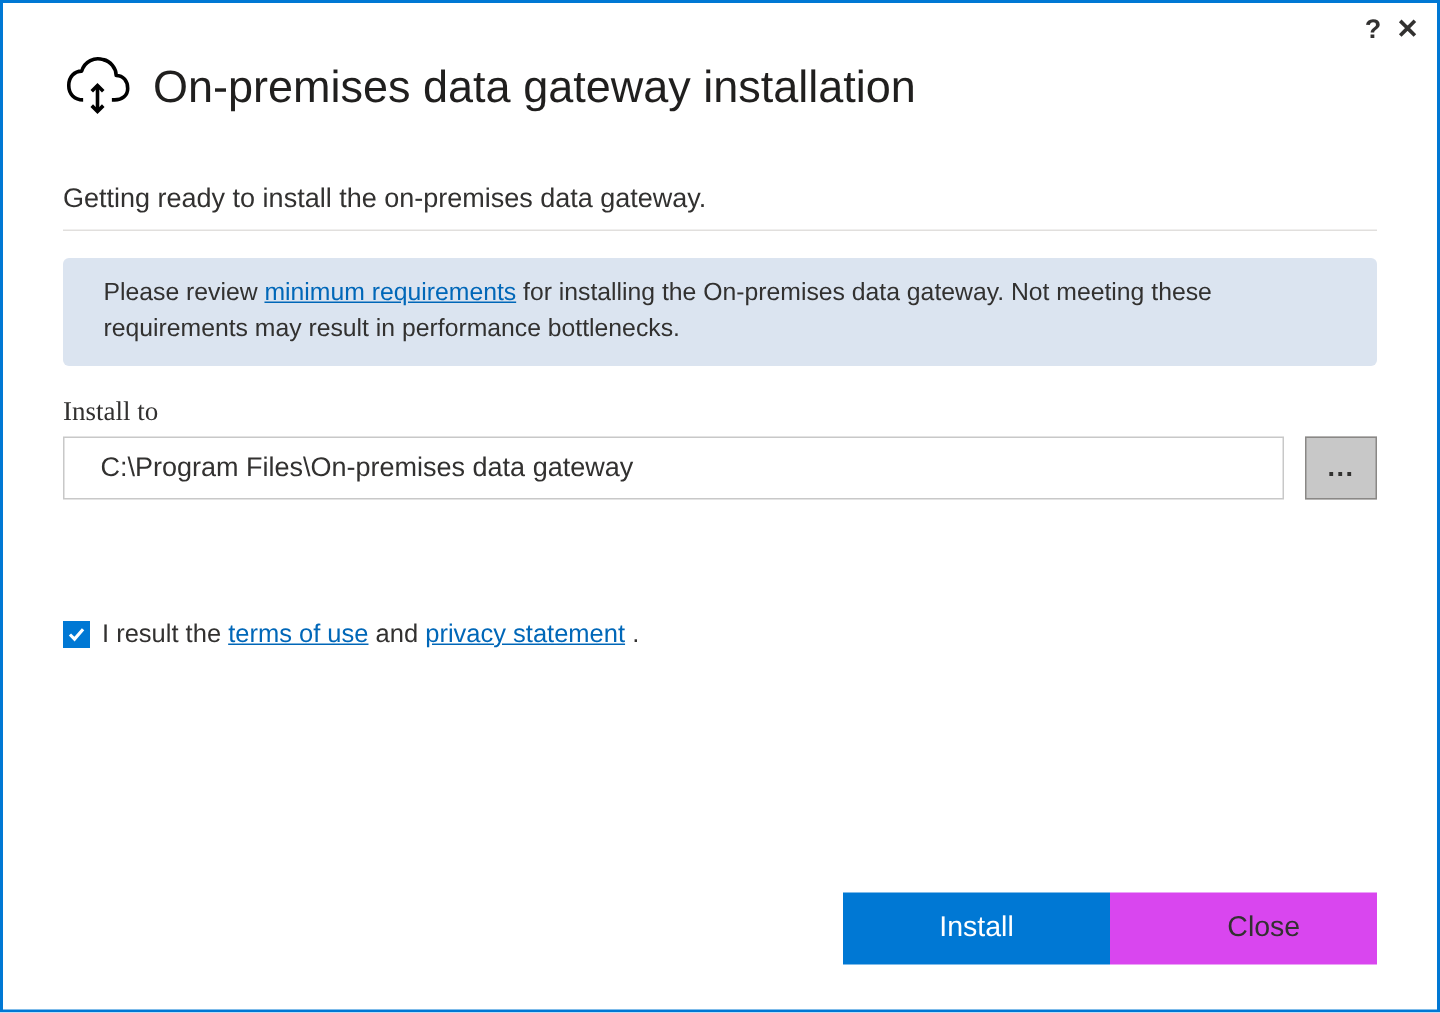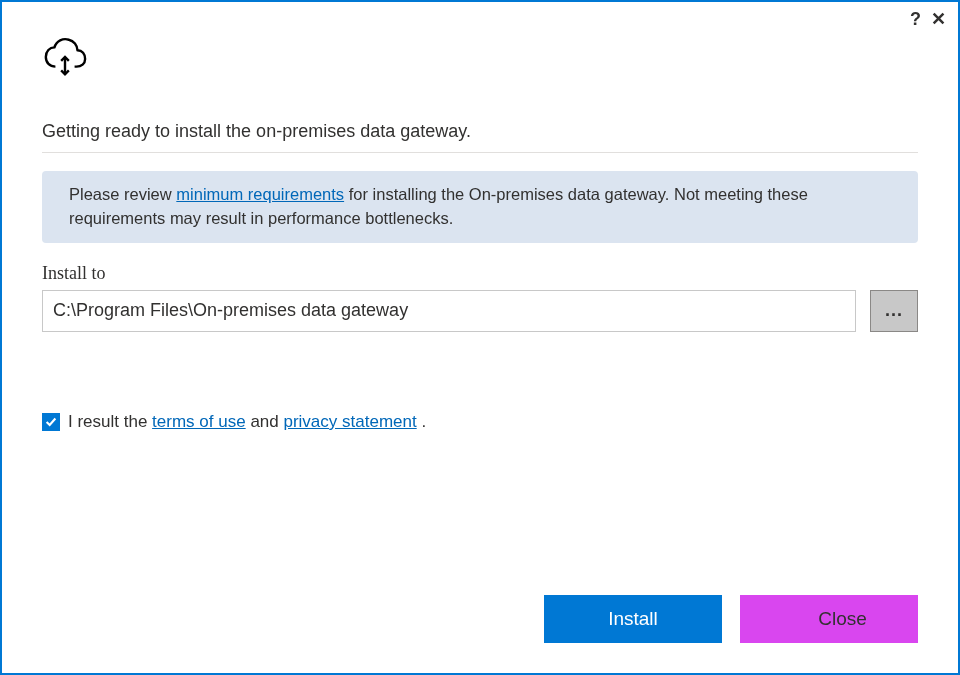--- a/index.html
+++ b/index.html
@@ -181,6 +181,7 @@
           <polyline points="20,38 24,42 28,38"></polyline>
         </svg>
       </span>
+      <h1>On-premises data gateway installation</h1>
     </div>
 
     <div class="subtitle">Getting ready to install the on-premises data gateway.</div>

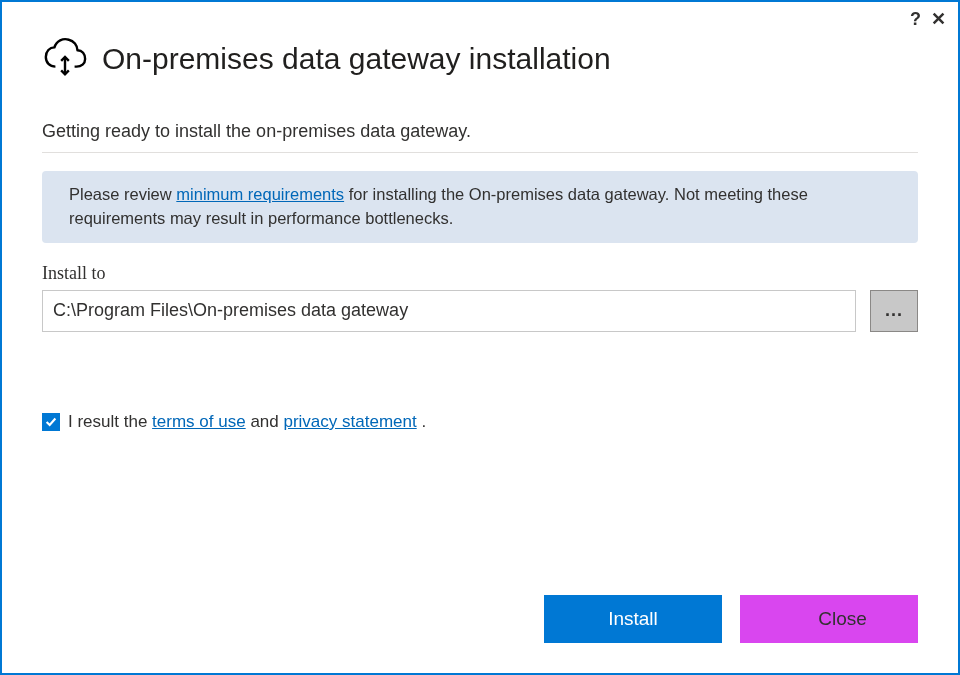--- a/index.html
+++ b/index.html
@@ -95,7 +95,7 @@
     .path-input {
       flex: 1;
       border: 1px solid #c8c8c8;
-      padding: 8px 10px;
+      padding: 8px 24px;
       font-size: 18px;
       font-family: inherit;
       color: #323130;

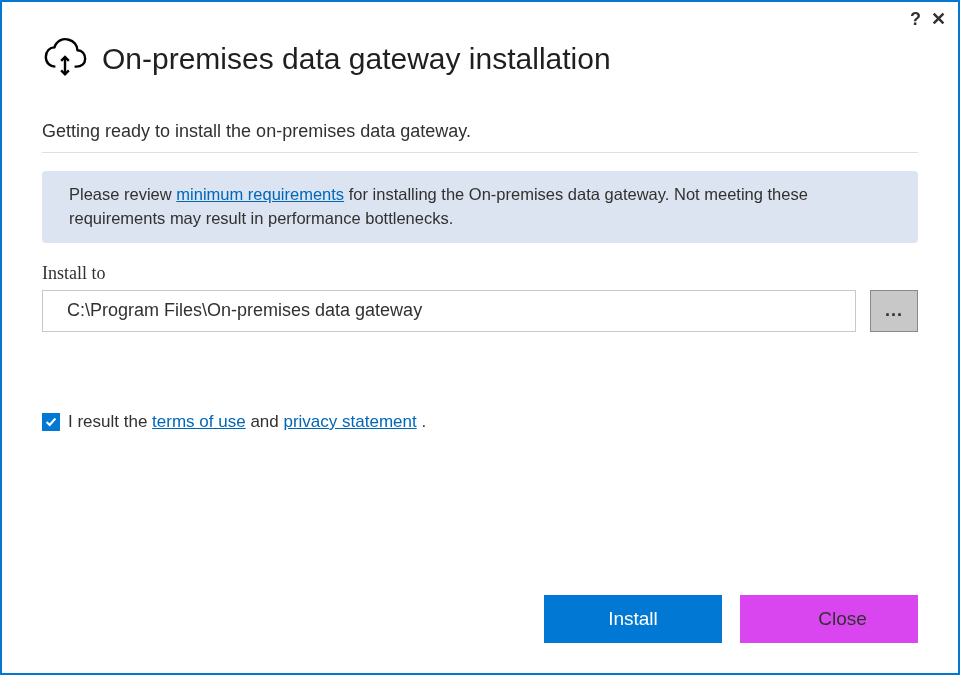--- a/index.html
+++ b/index.html
@@ -140,7 +140,7 @@
       padding: 0 40px 30px 40px;
       display: flex;
       justify-content: flex-end;
-      gap: 18px;
+      gap: 0;
     }
     .btn {
       width: 178px;

